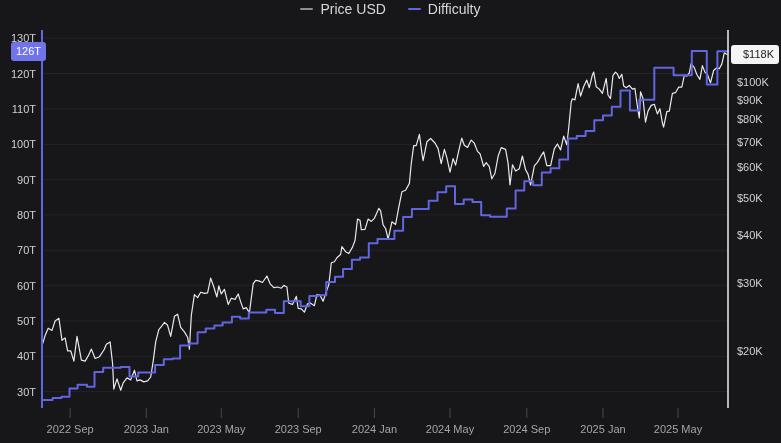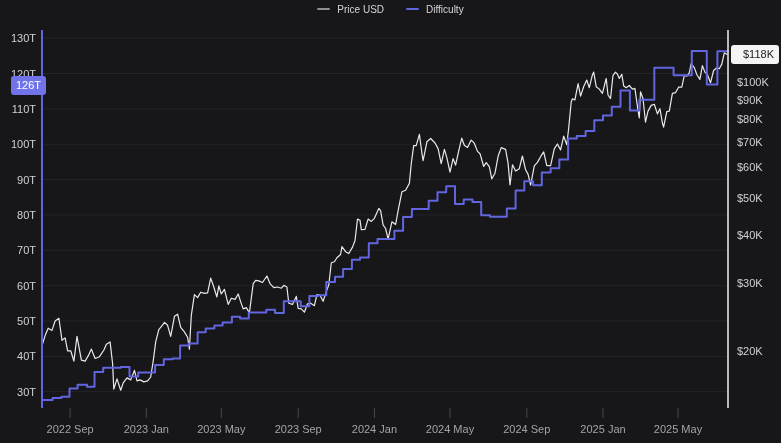--- a/index.html
+++ b/index.html
@@ -7,7 +7,7 @@
          font-family:"Liberation Sans",sans-serif;}
   .legend{position:absolute;top:0;left:0;right:0;height:18px;display:flex;
           justify-content:center;align-items:center;gap:22px;z-index:3;}
-  .legend-item{display:flex;align-items:center;gap:7px;color:#d6d6da;font-size:10px;cursor:pointer;}
+  .legend-item{display:flex;align-items:center;gap:7px;color:#d6d6da;font-size:14px;cursor:pointer;}
   .dash{width:13px;height:2px;border-radius:1px;background:#888;}
   #chart{position:absolute;left:0;top:0;}
   .ylab{font-size:11px;fill:#d0d0d5;font-family:"Liberation Sans",sans-serif;}

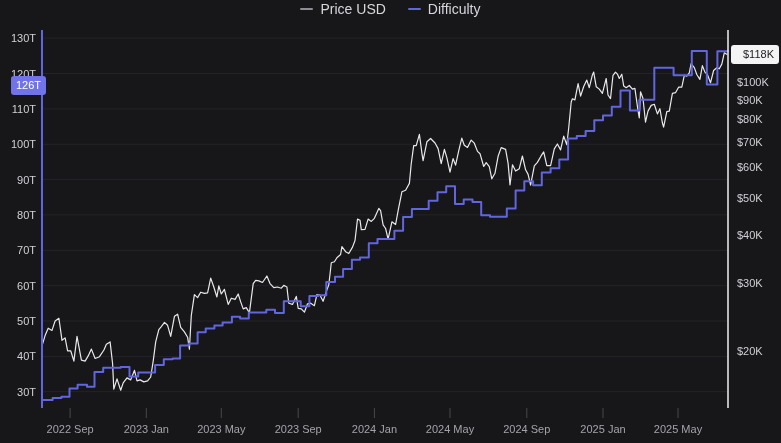--- a/index.html
+++ b/index.html
@@ -14,7 +14,7 @@
   .xlab{font-size:11px;fill:#a3a3aa;font-family:"Liberation Sans",sans-serif;}
   .badge{position:absolute;font-size:11px;line-height:1;padding:4px 5px;border-radius:3px;z-index:4;
          font-family:"Liberation Sans",sans-serif;}
-  .badge-diff{left:11px;top:42px;background:#7174e8;color:#ffffff;margin-top:34px;}
+  .badge-diff{left:11px;top:42px;background:#7174e8;color:#ffffff;}
   .badge-price{left:731px;top:45px;background:#f4f4f5;color:#1c1c20;}
 </style>
 </head>

